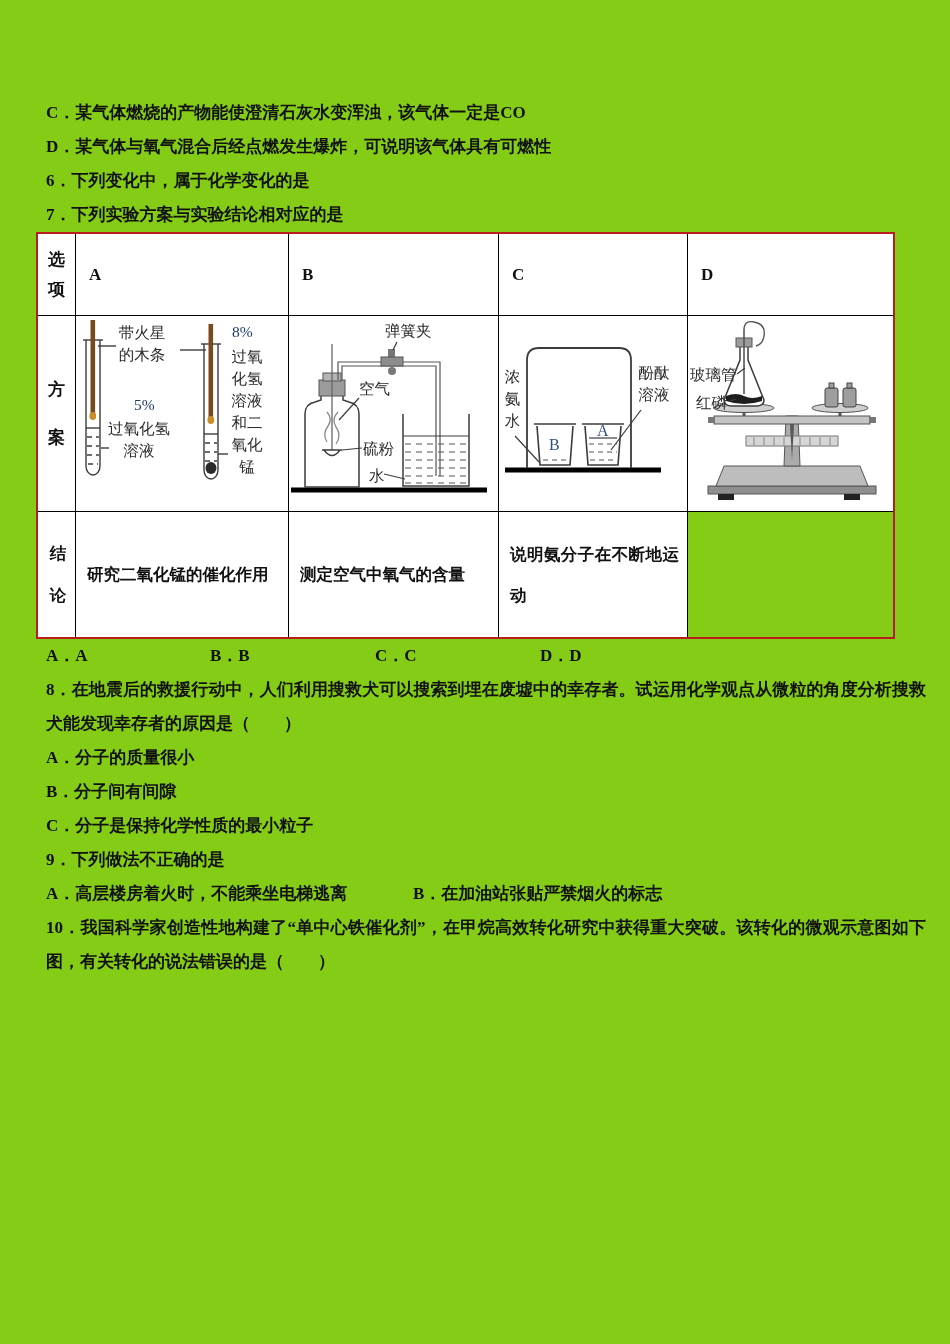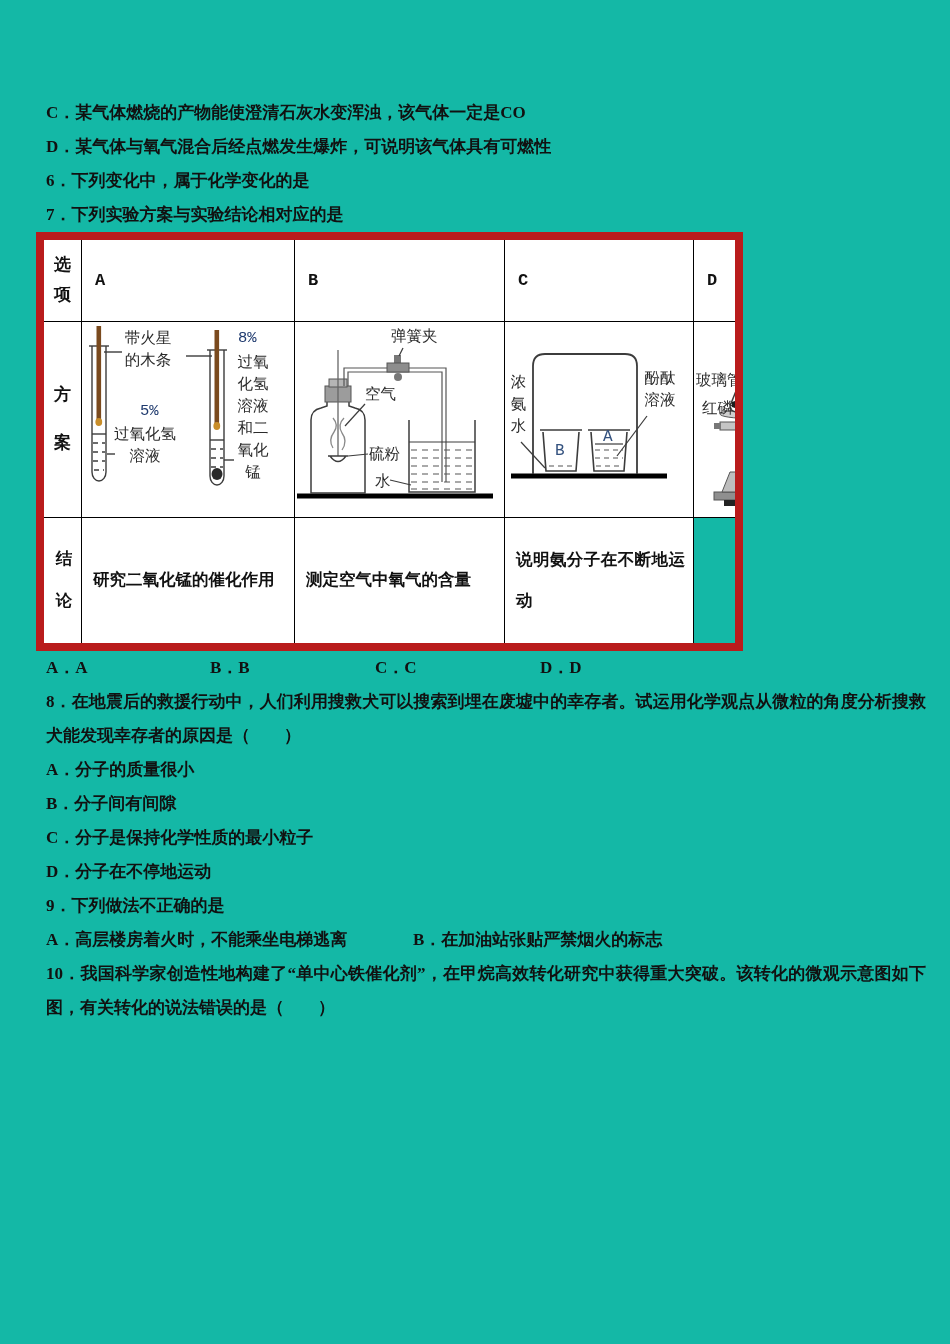--- a/index.html
+++ b/index.html
@@ -3,7 +3,7 @@
 <meta charset="utf-8">
 <style>
   html,body{margin:0;padding:0;background:#ffffff;}
-  .page{position:relative;width:950px;height:1344px;background:#14b8a6;overflow:hidden;
+  .page{position:relative;width:950px;height:1344px;background:#84cc16;overflow:hidden;
         font-family:"Liberation Serif","DejaVu Serif",serif;font-weight:700;color:#111;
         font-size:17px;}
   .content{padding-top:96px;}

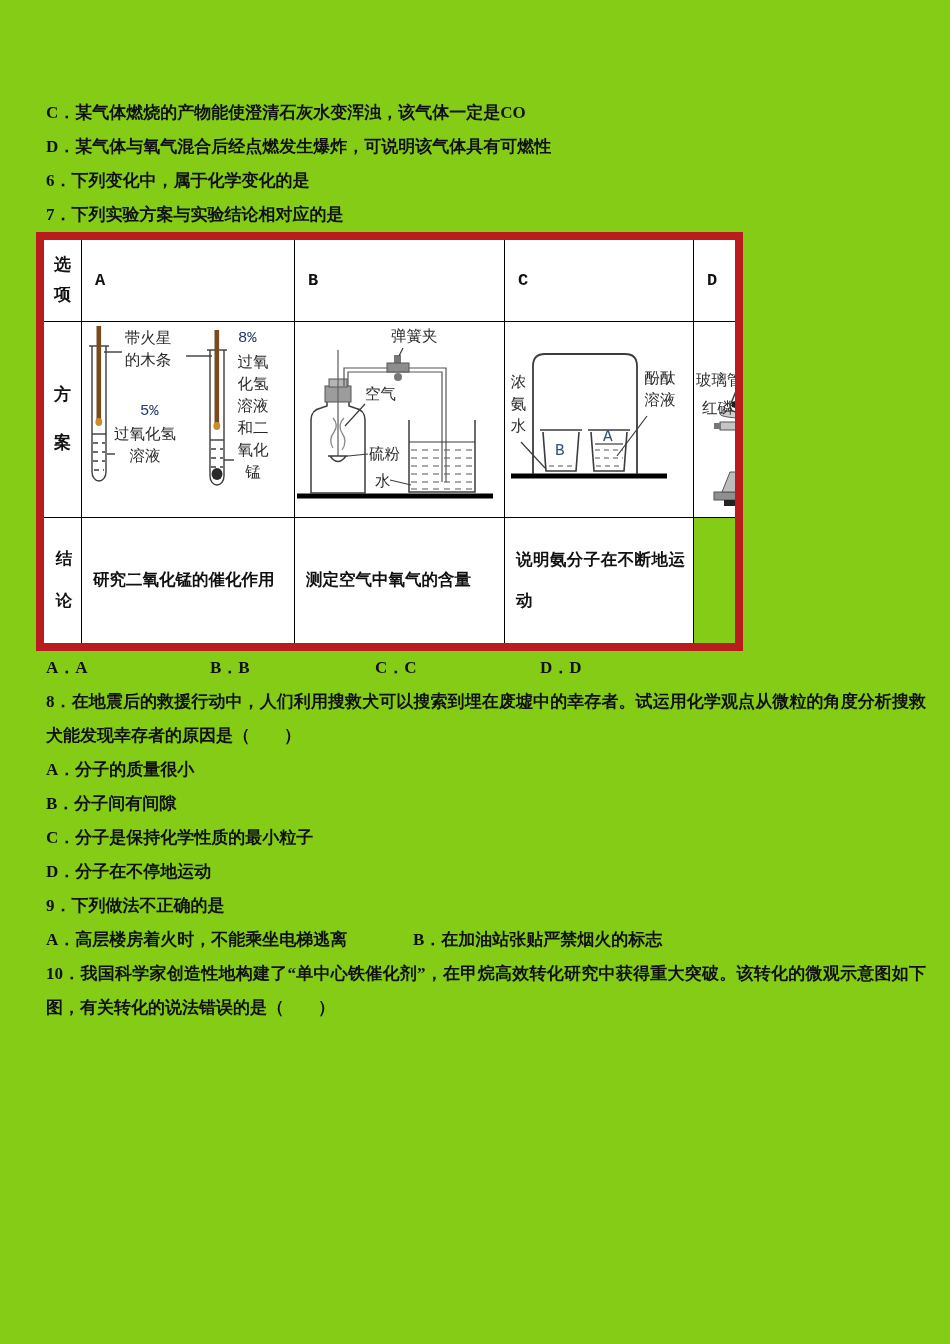--- a/index.html
+++ b/index.html
@@ -14,8 +14,8 @@
   .t1{left:46px}.t2{left:210px}.t3{left:375px}.t4{left:540px}.tb{left:413px}
 
   
-  .qtable{margin-left:36px;width:707px;box-sizing:border-box;border:8px solid #b91c1c;
-          display:grid;grid-template-columns:38px 213px 210px 189px 1fr;font-family:Liberation Mono, monospace;}
+  .qtable{margin-left:36px;width:859px;box-sizing:border-box;border:2px solid #b91c1c;
+          display:grid;grid-template-columns:38px 213px 210px 189px 1fr;}
   .cell{box-sizing:border-box;border-right:1px solid #000;border-bottom:1px solid #000;background:#fff;}
   .lastcol{border-right:none;}
   .lastrow{border-bottom:none;}

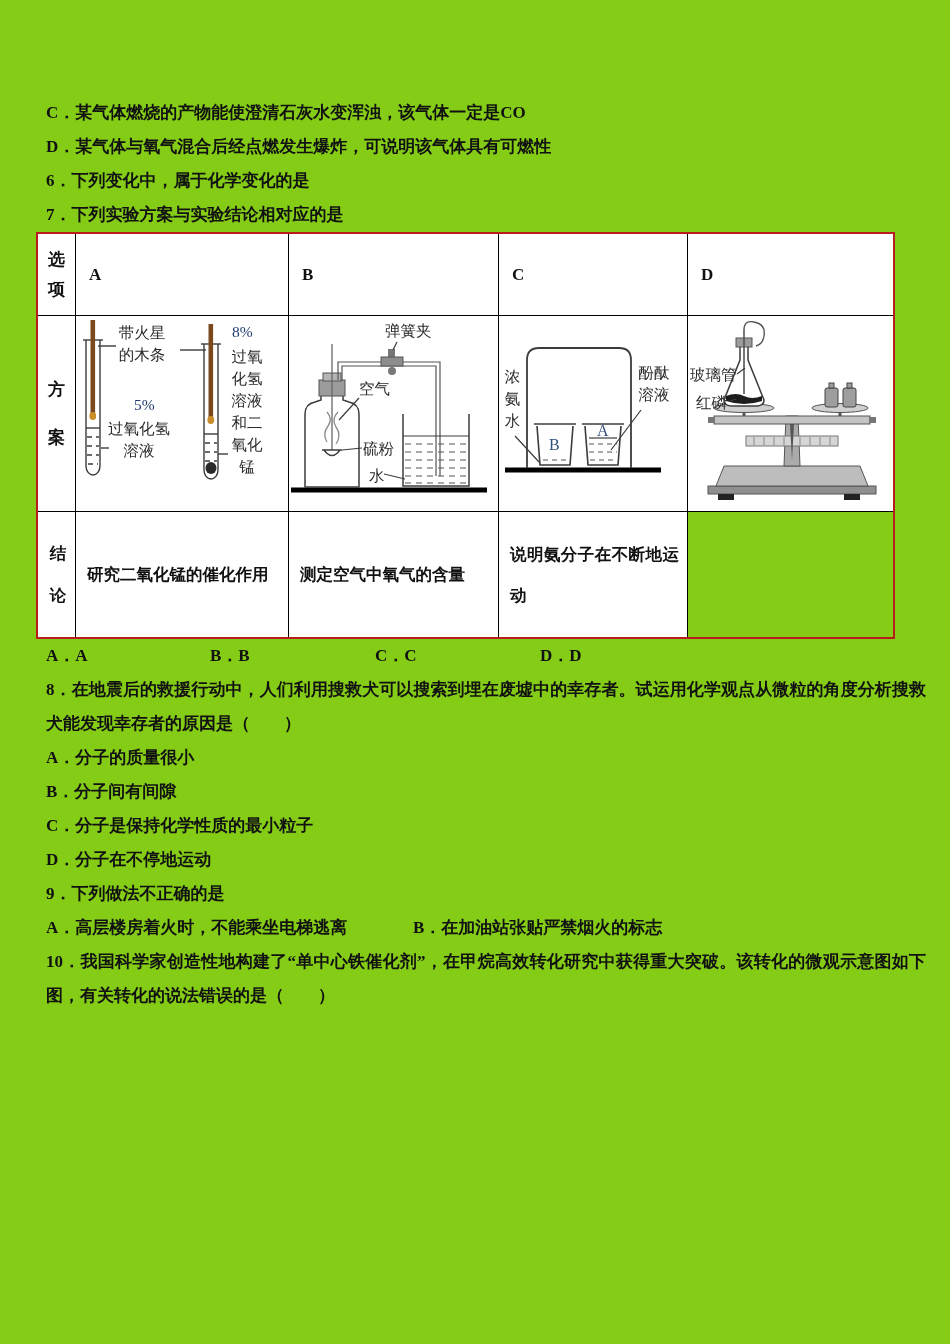--- a/index.html
+++ b/index.html
@@ -230,7 +230,6 @@
     <div class="line">A．分子的质量很小</div>
     <div class="line">B．分子间有间隙</div>
     <div class="line">C．分子是保持化学性质的最小粒子</div>
-    <div class="line">D．分子在不停地运动</div>
 
     <div class="line">9．下列做法不正确的是</div>
     <div class="tabrow">

